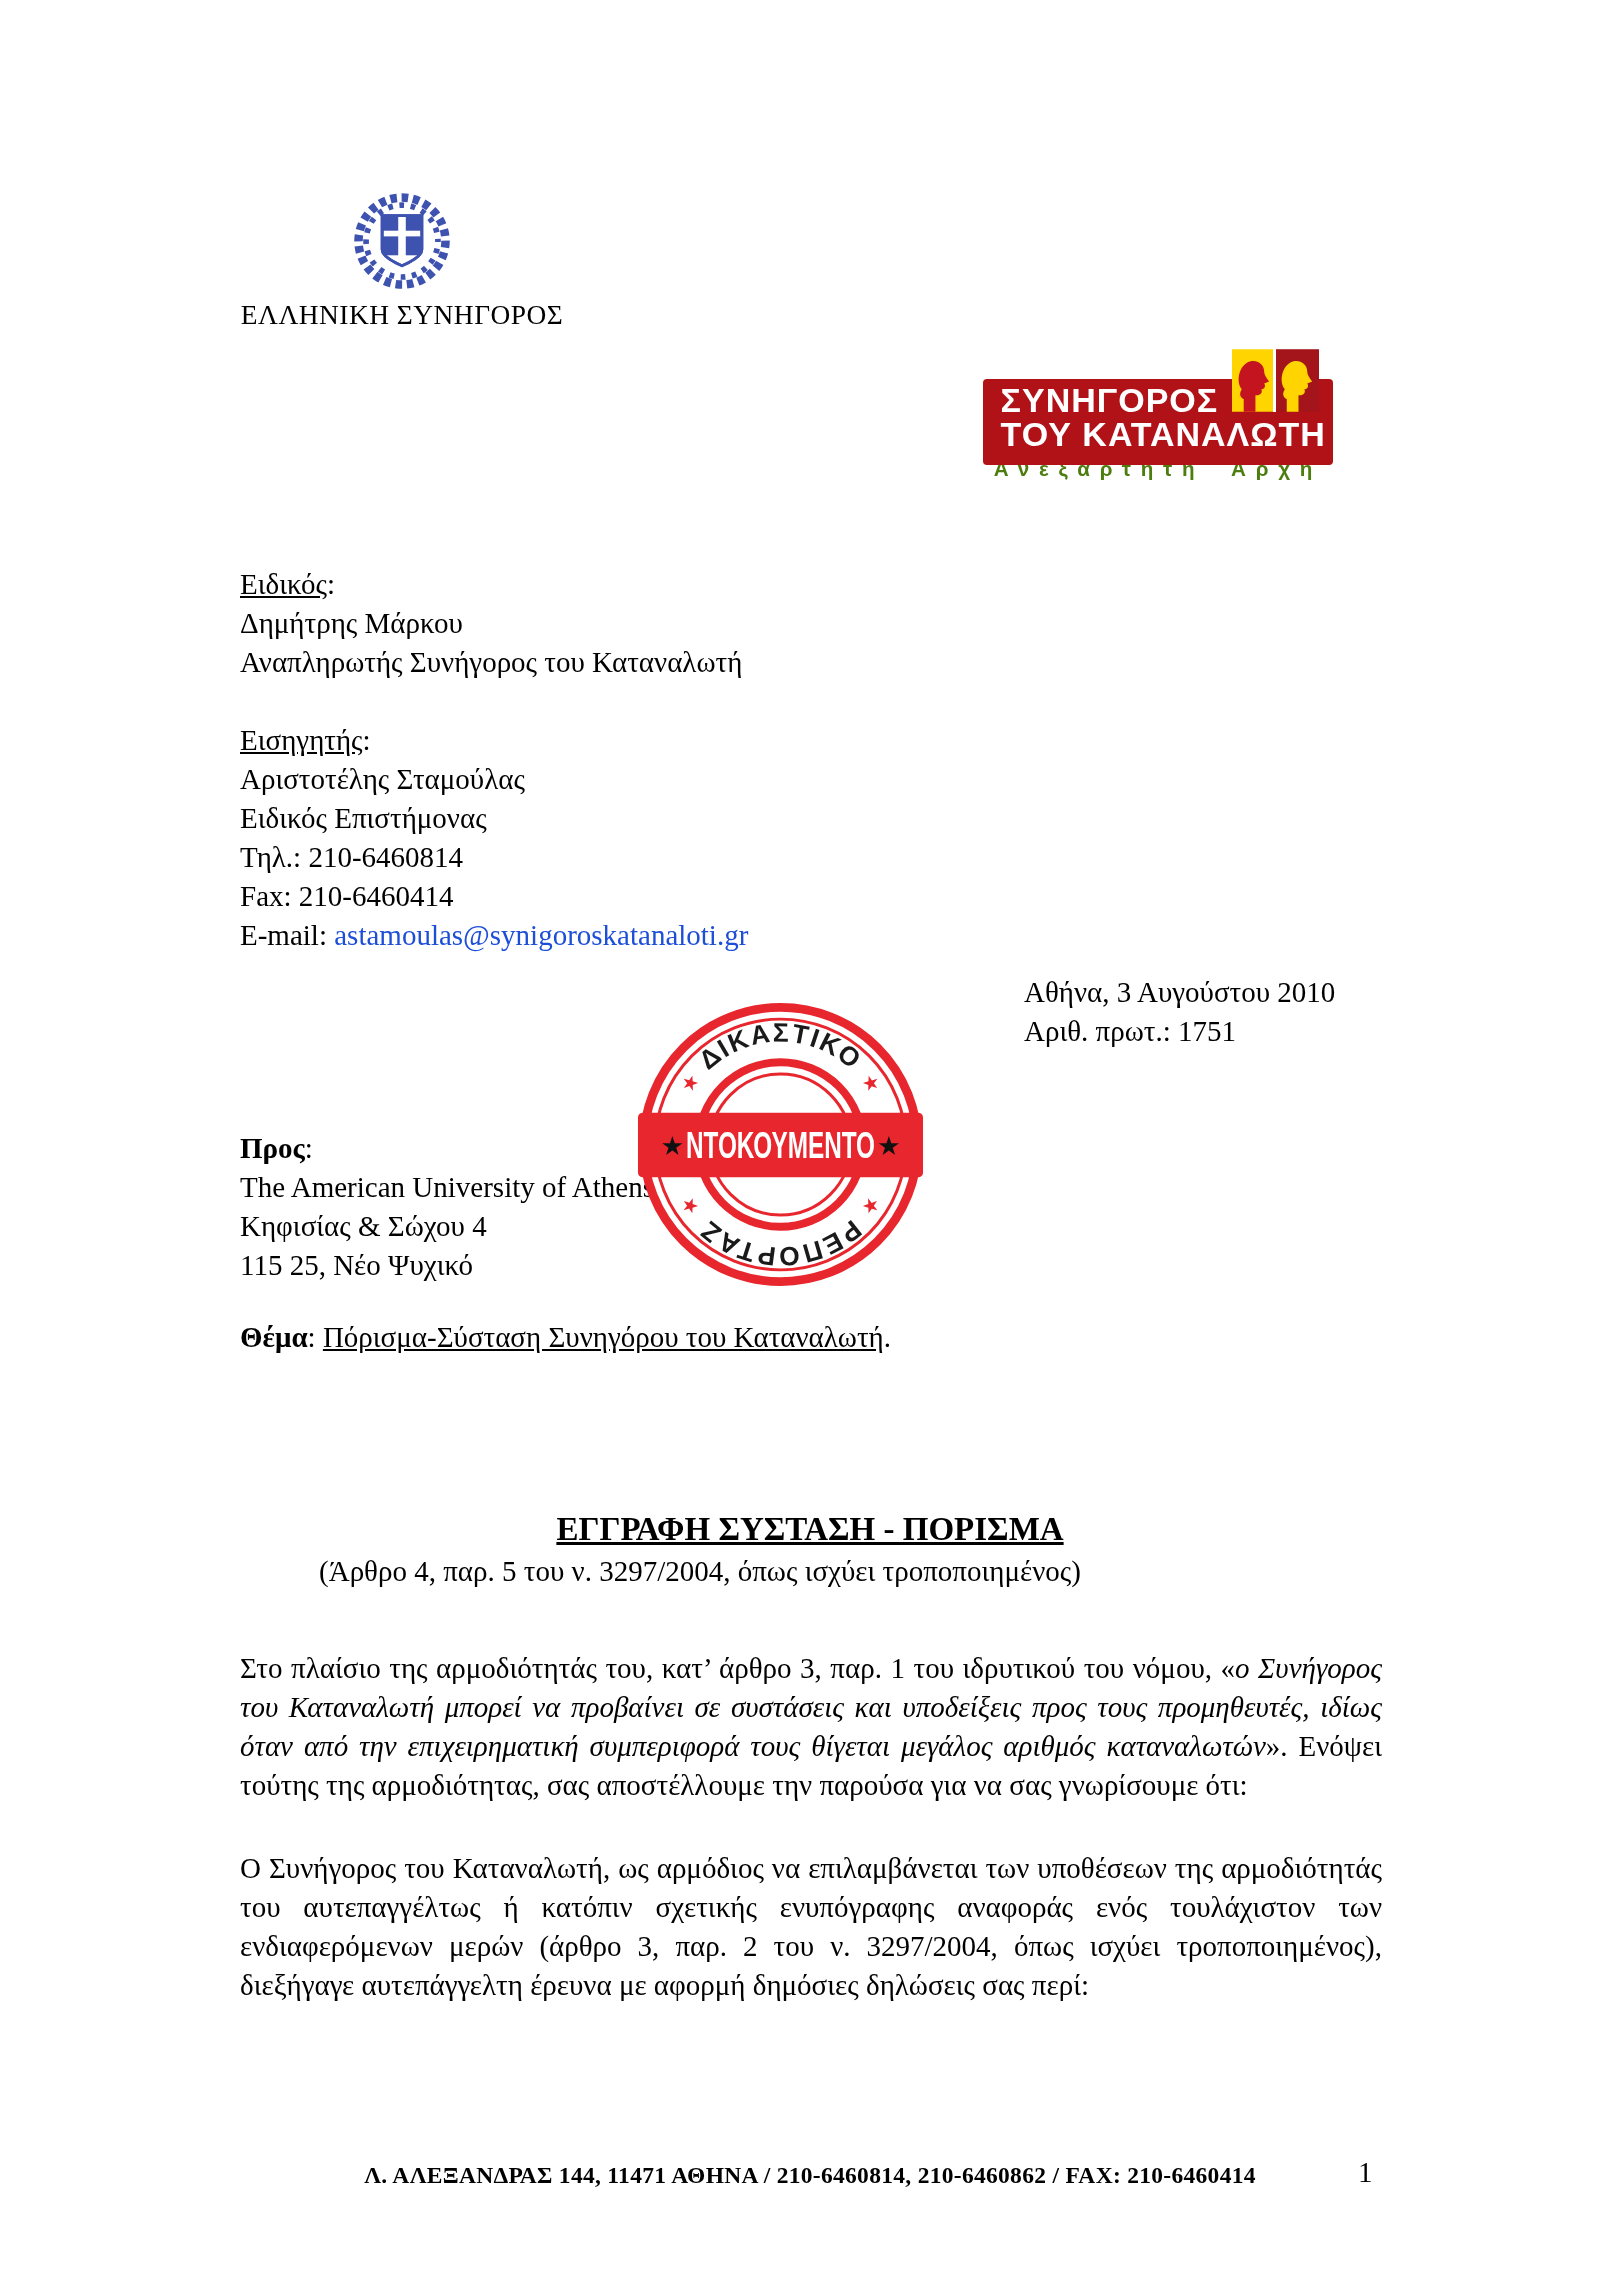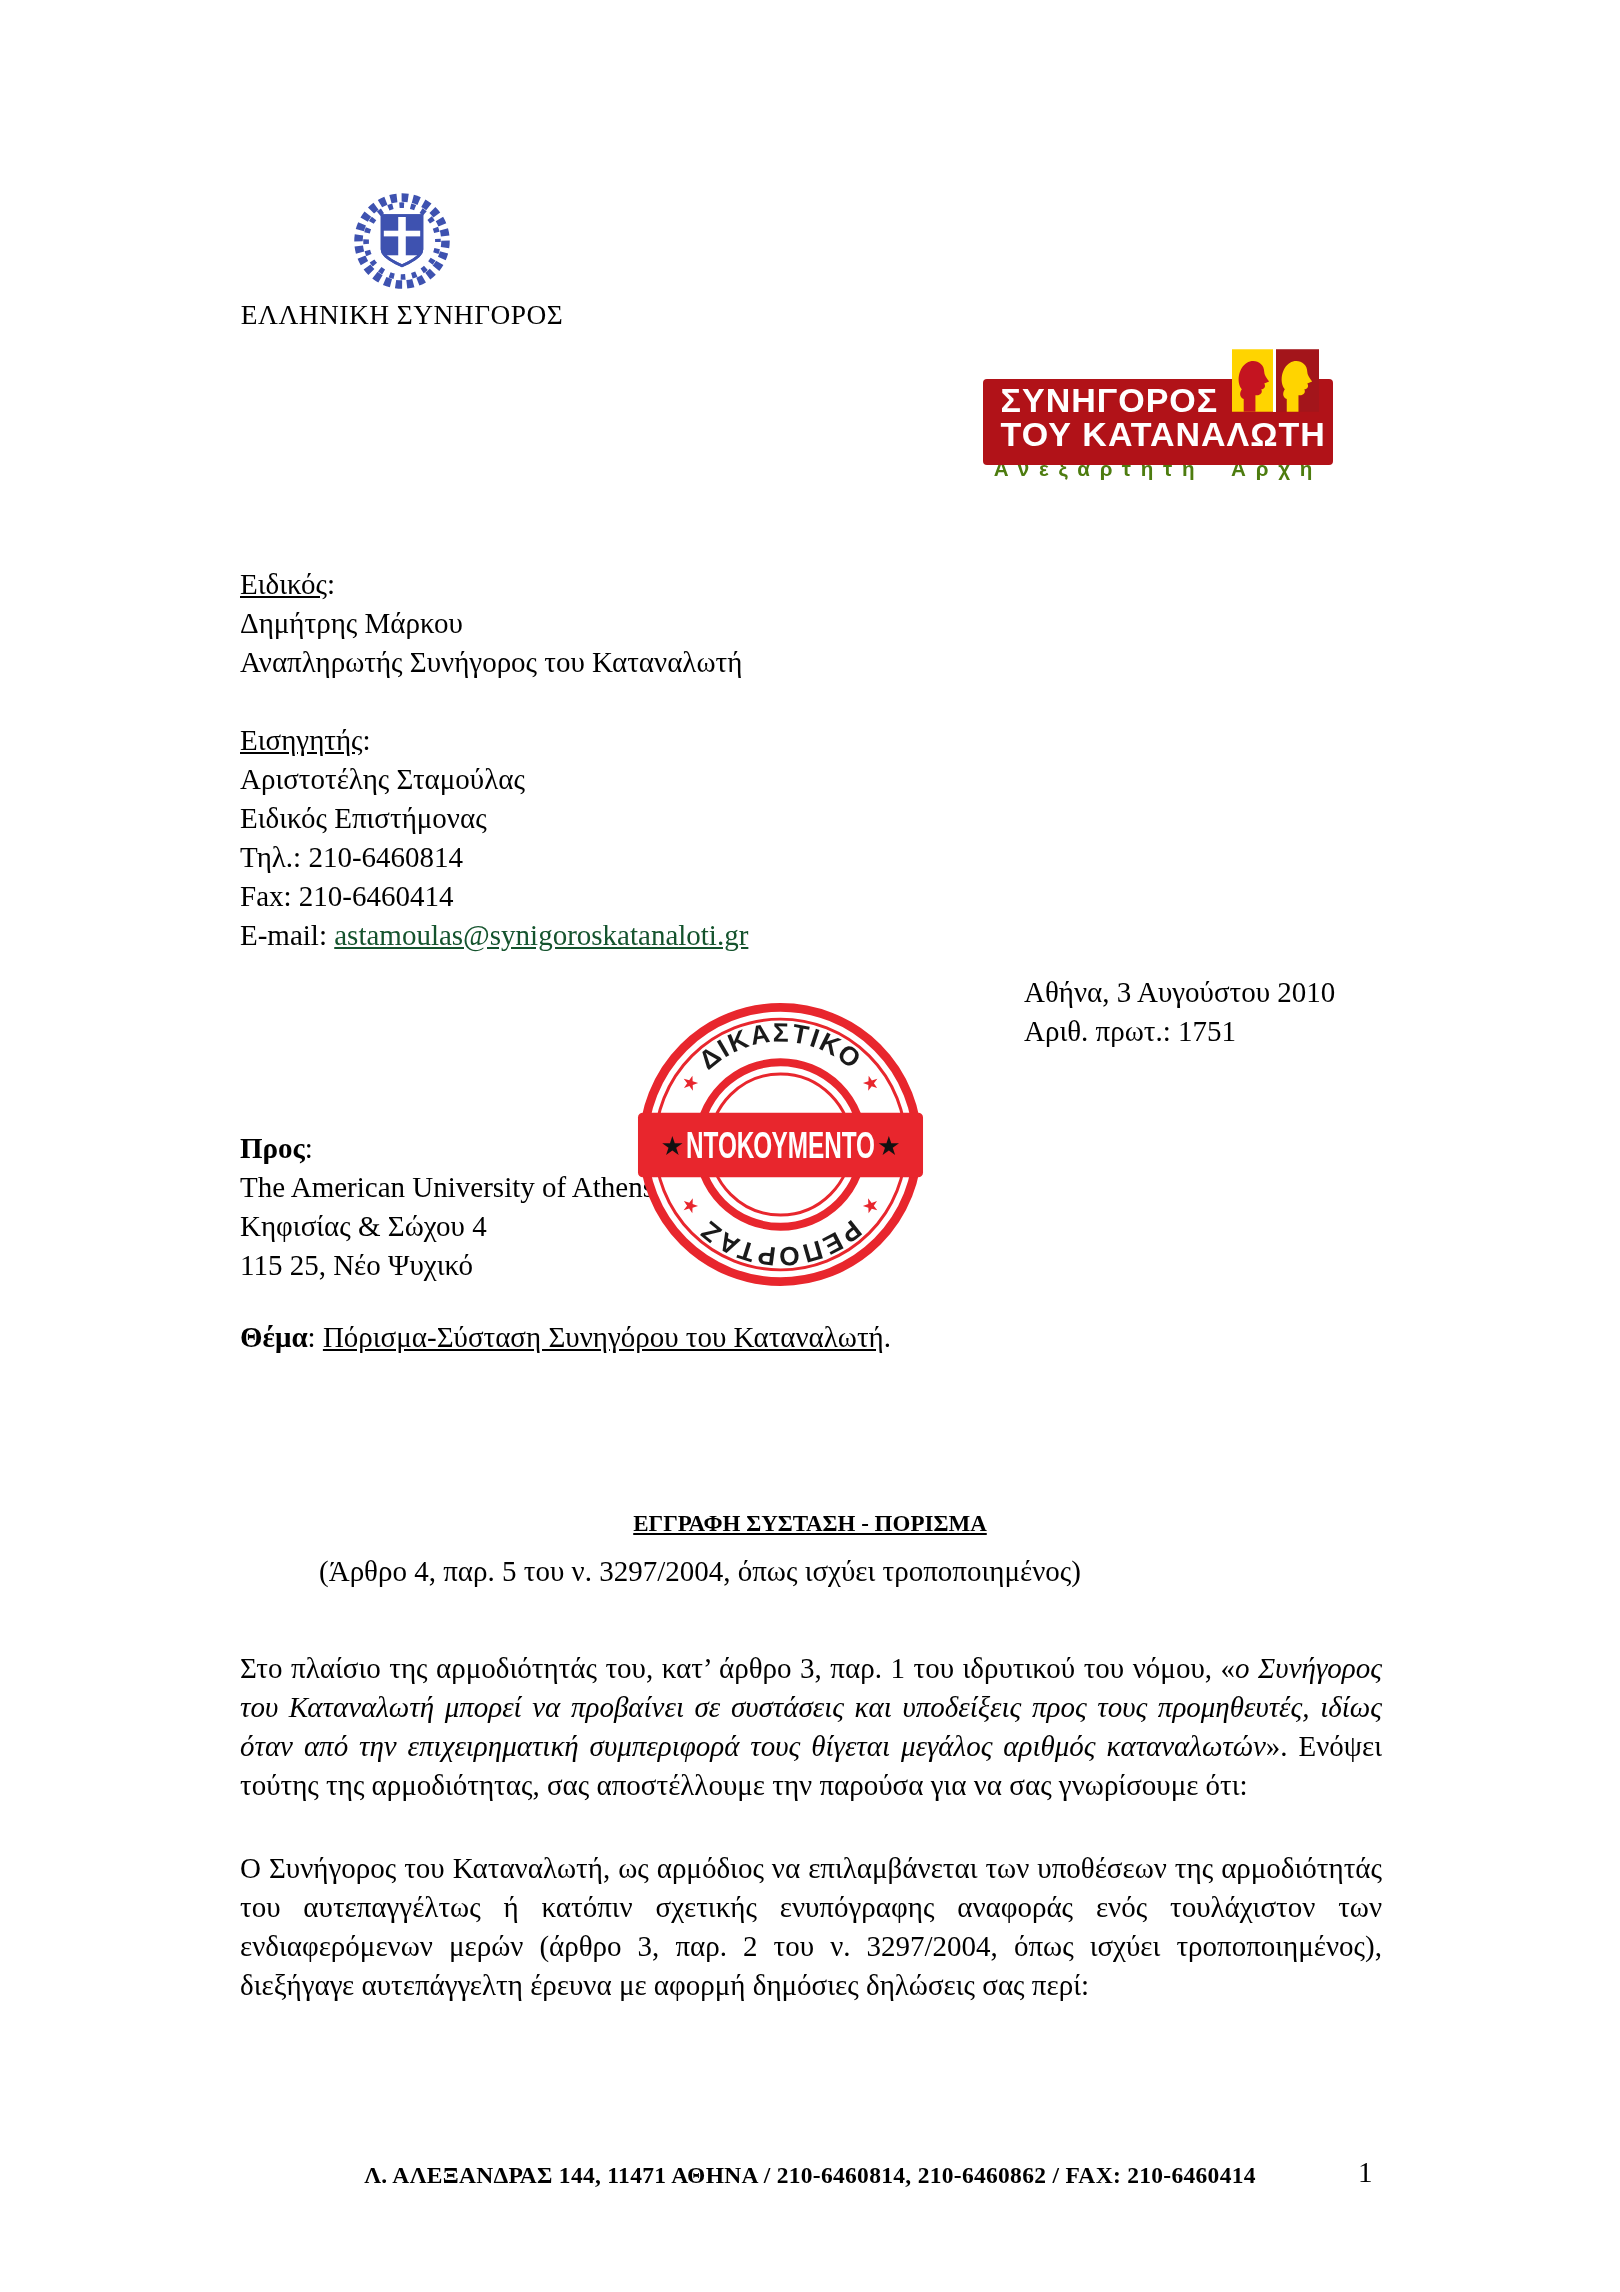--- a/index.html
+++ b/index.html
@@ -32,7 +32,7 @@
   .contact { left:240px; top:565px; font-size:29px; line-height:39px; }
   .contact .spacer { height:39px; }
   .u { text-decoration:underline; }
-  .email-link { color:#14532d; text-decoration:underline; }
+  .email-link { color:#1d4ed8; }
 
   
   .meta { left:1024px; top:973px; font-size:29px; line-height:39px; }

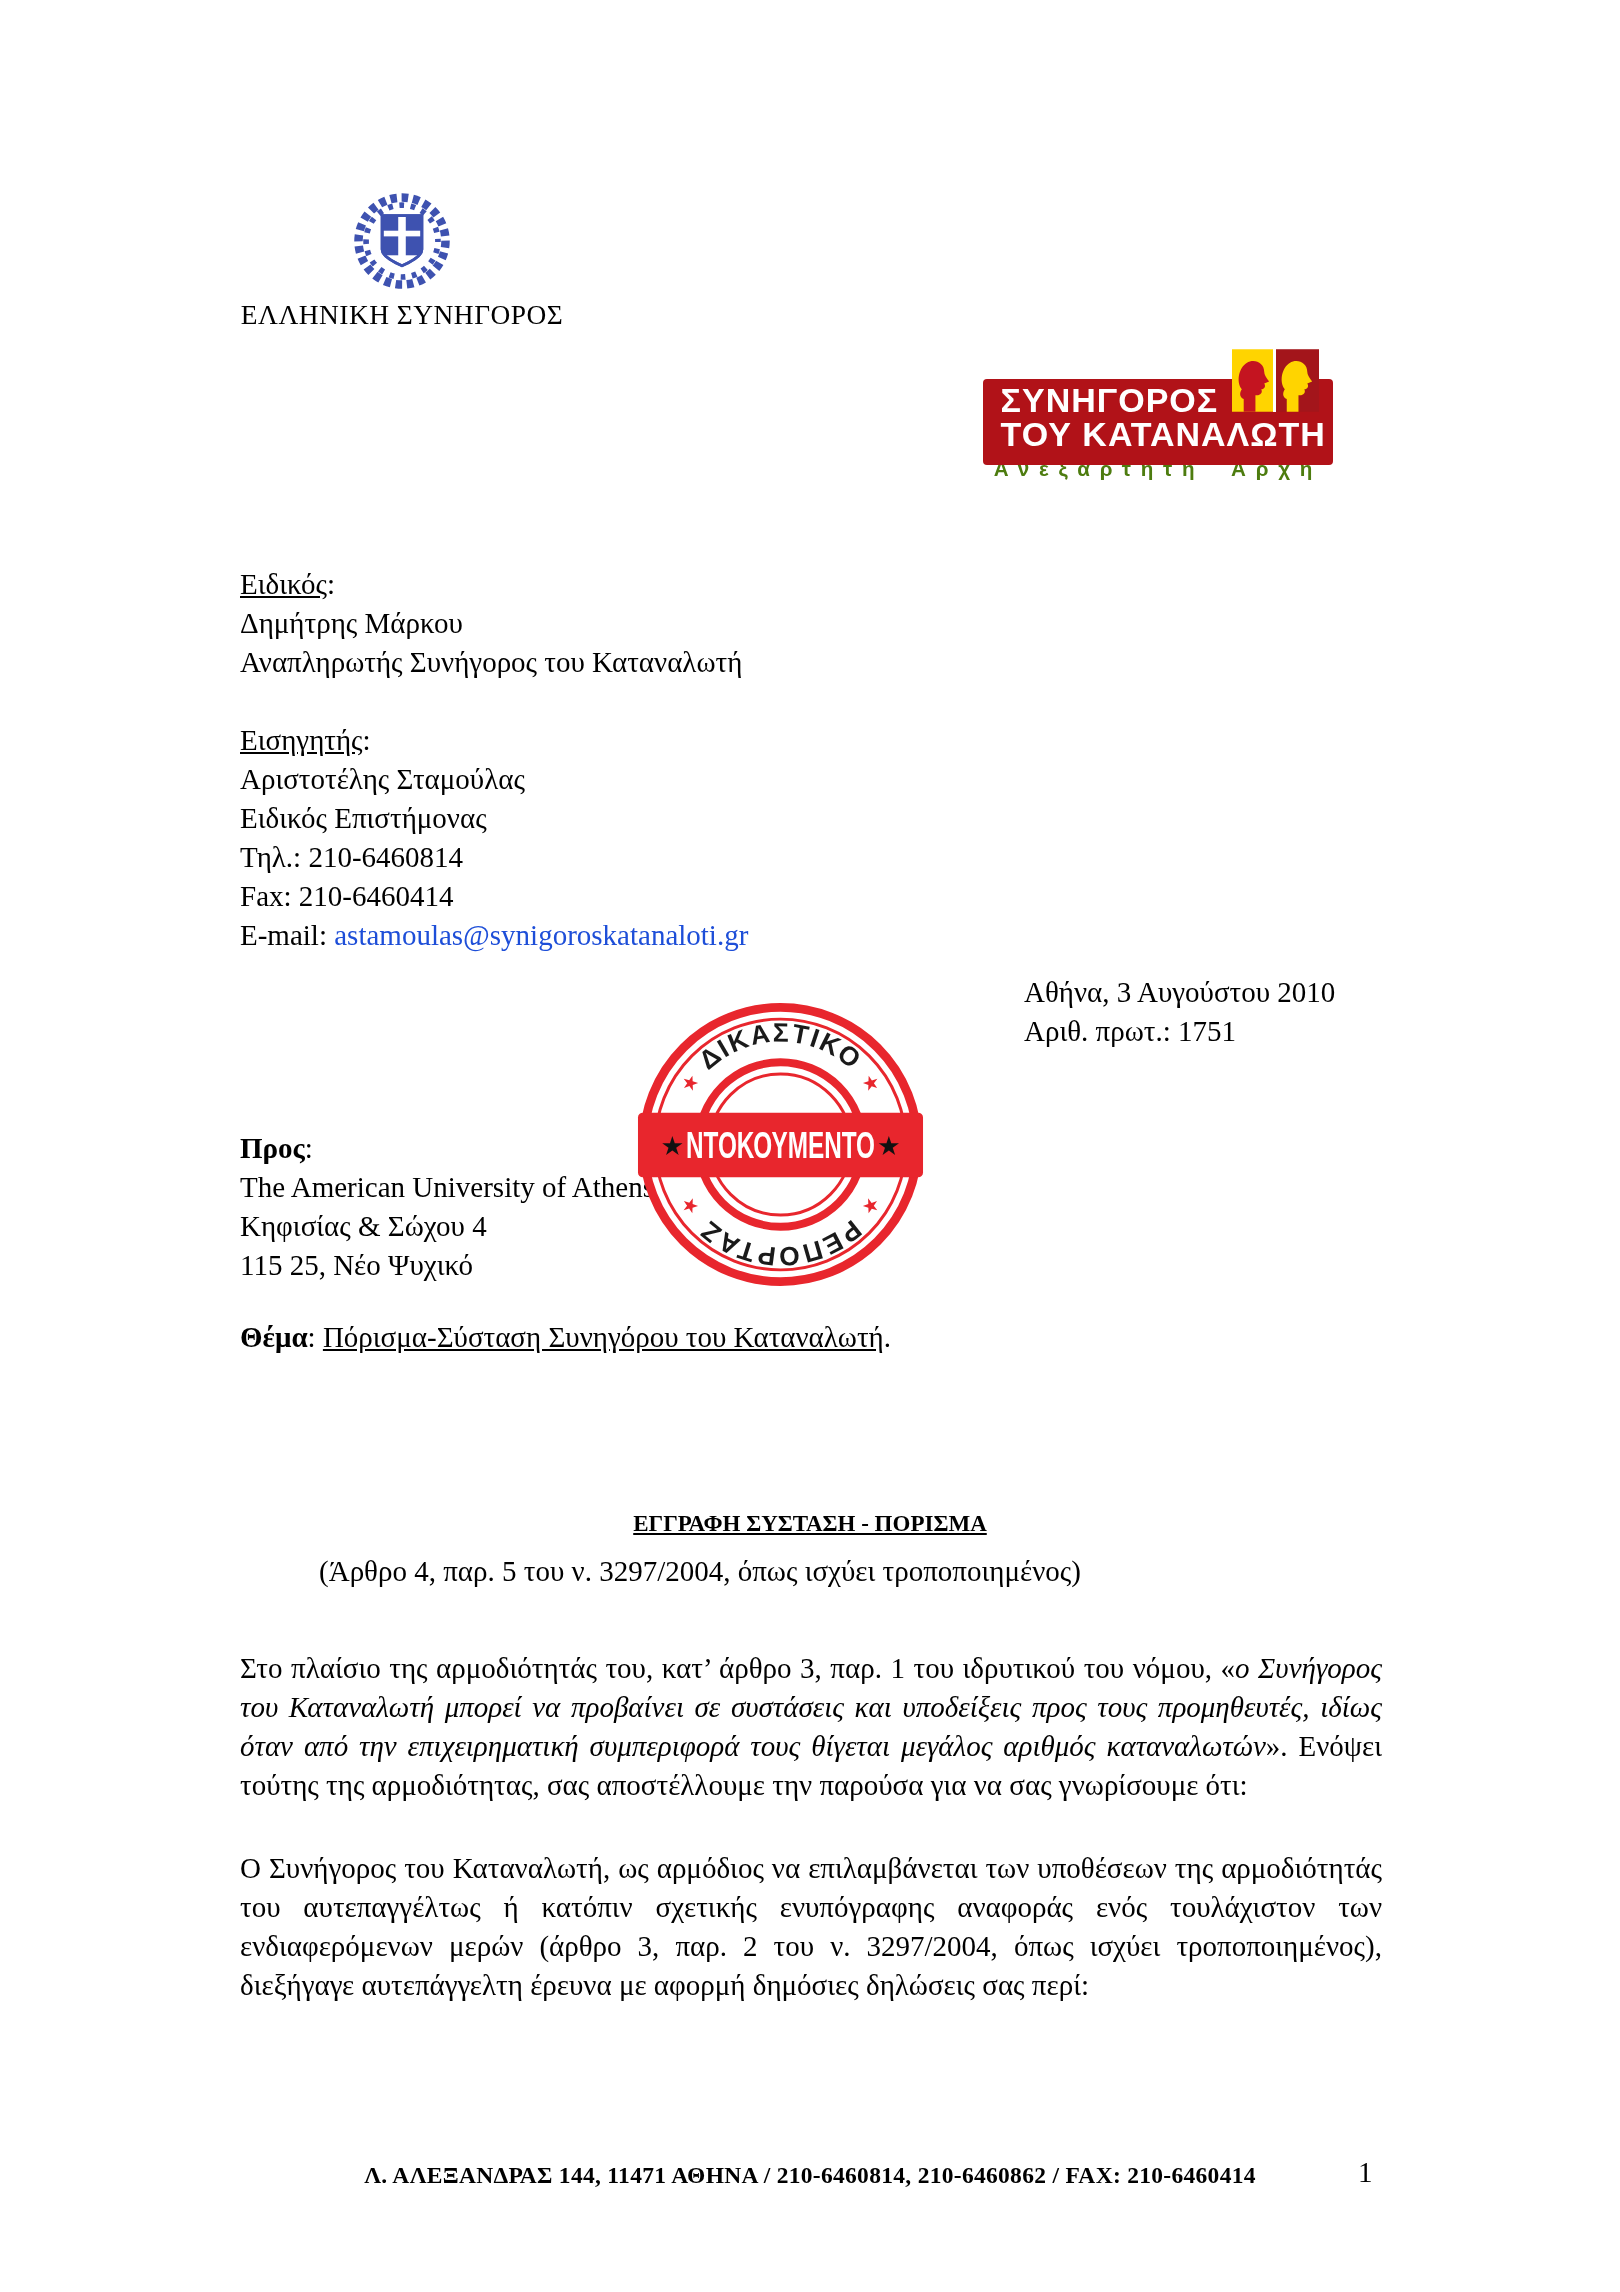--- a/index.html
+++ b/index.html
@@ -55,7 +55,7 @@
 
   
   .heading-title { left:0; top:1511px; width:1620px; text-align:center;
-                   font-size:23px; font-weight:bold; text-decoration:underline; }
+                   font-size:33px; font-weight:bold; text-decoration:underline; }
   .heading-sub { left:0; top:1555px; width:1400px; text-align:center; font-size:29px; }
 
   

